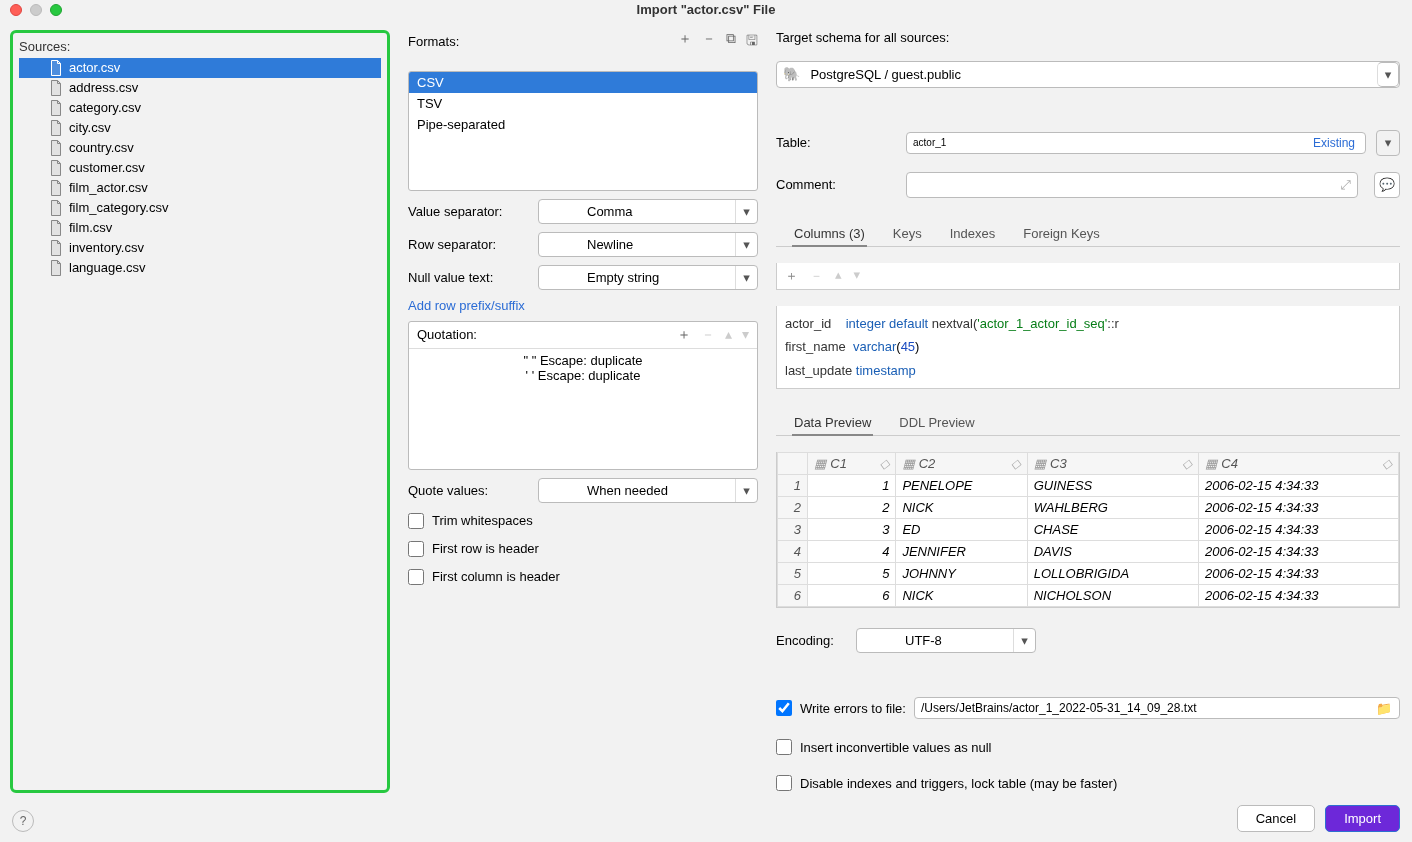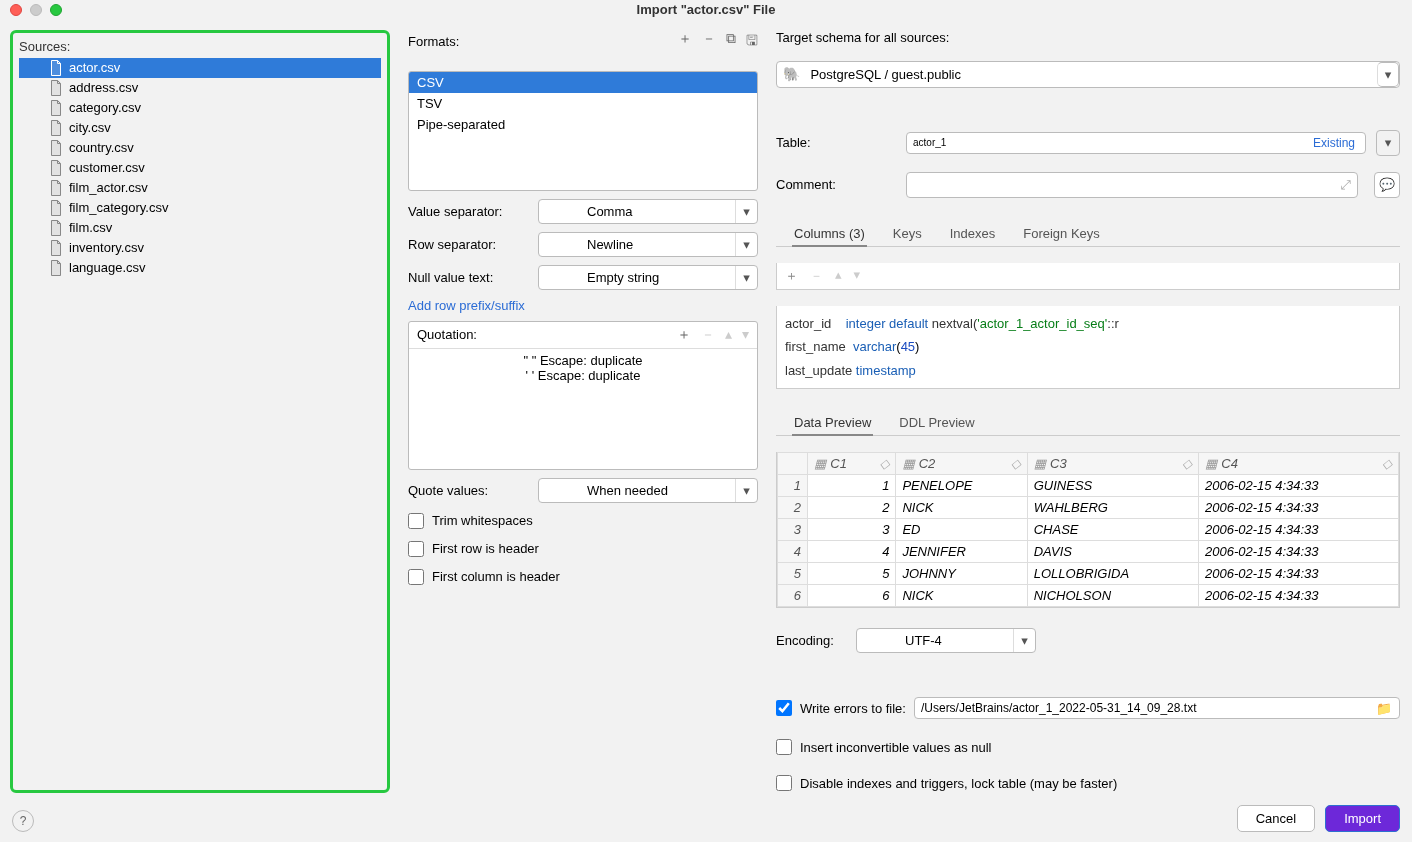--- a/index.html
+++ b/index.html
@@ -391,7 +391,7 @@
       <div class="table-row" style="margin-top:4px;">
         <label style="width:70px;">Encoding:</label>
         <div class="combo" style="flex:0 0 180px;">
-          <div class="combo-val">UTF-4</div>
+          <div class="combo-val">UTF-8</div>
           <div class="combo-btn">▾</div>
         </div>
       </div>

